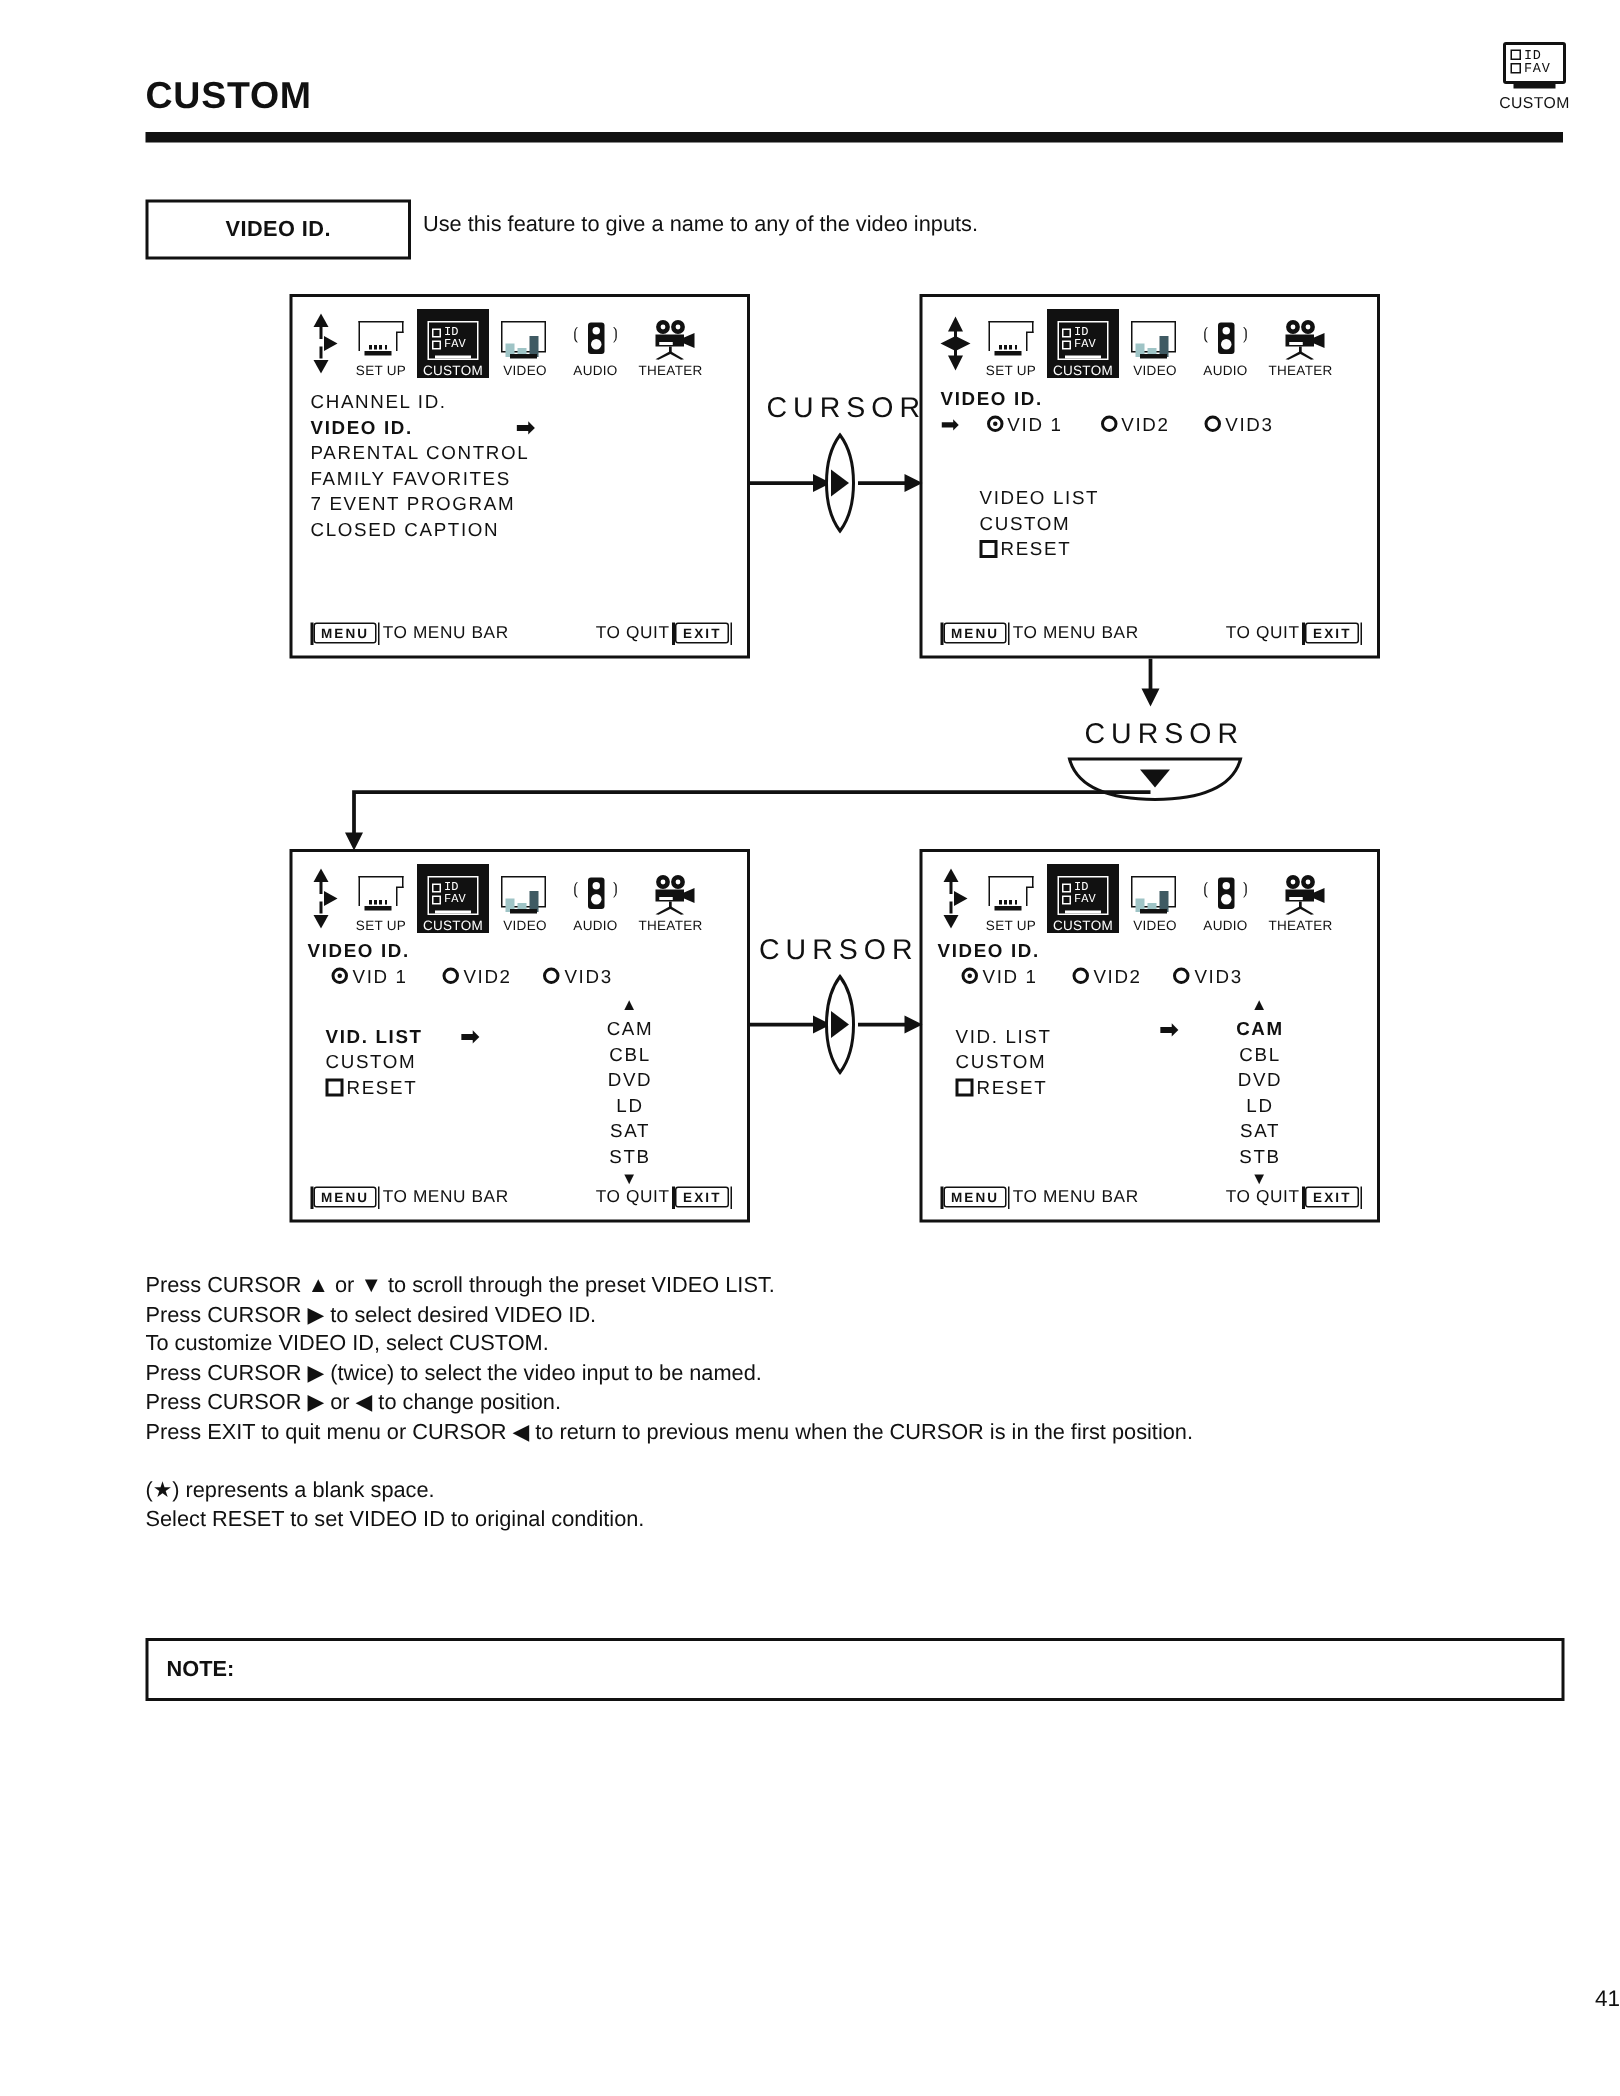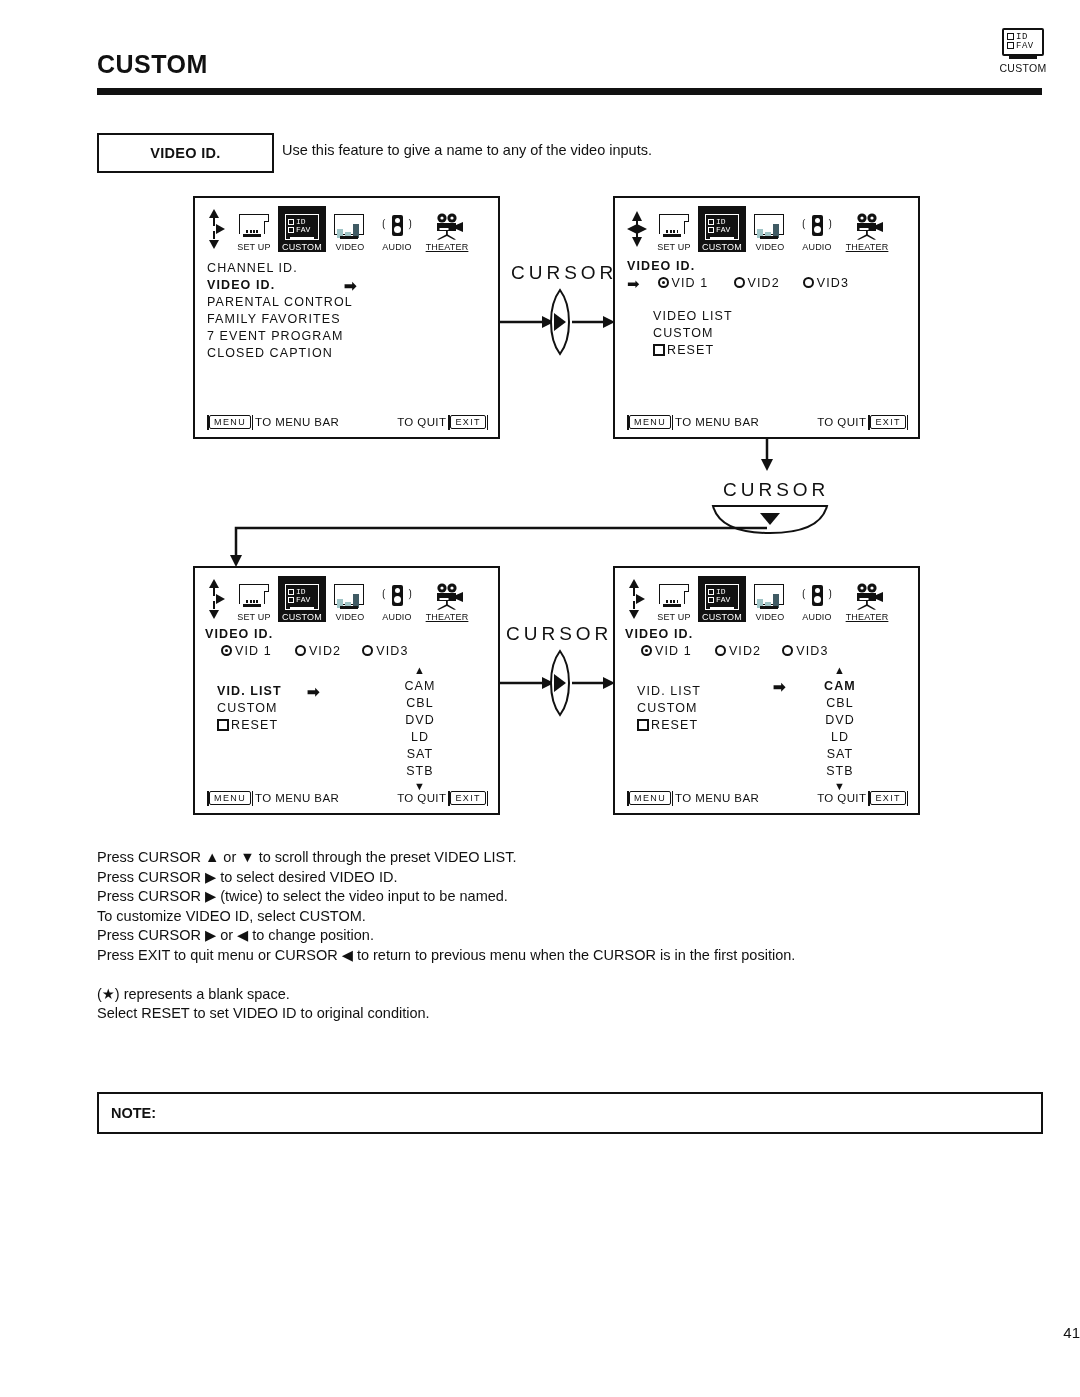--- a/index.html
+++ b/index.html
@@ -85,7 +85,7 @@
   .icell .ilabel{ font-size:9px; letter-spacing:.2px; margin-top:2px; white-space:nowrap;}
   .icell.sel { background:#111; }
   .icell.sel .ilabel{ color:#fff; }
-  .icell.theater{ width:54px;text-decoration:underline; }
+  .icell.theater{ width:54px; }
   .icell.audio{ width:46px; }
 
   

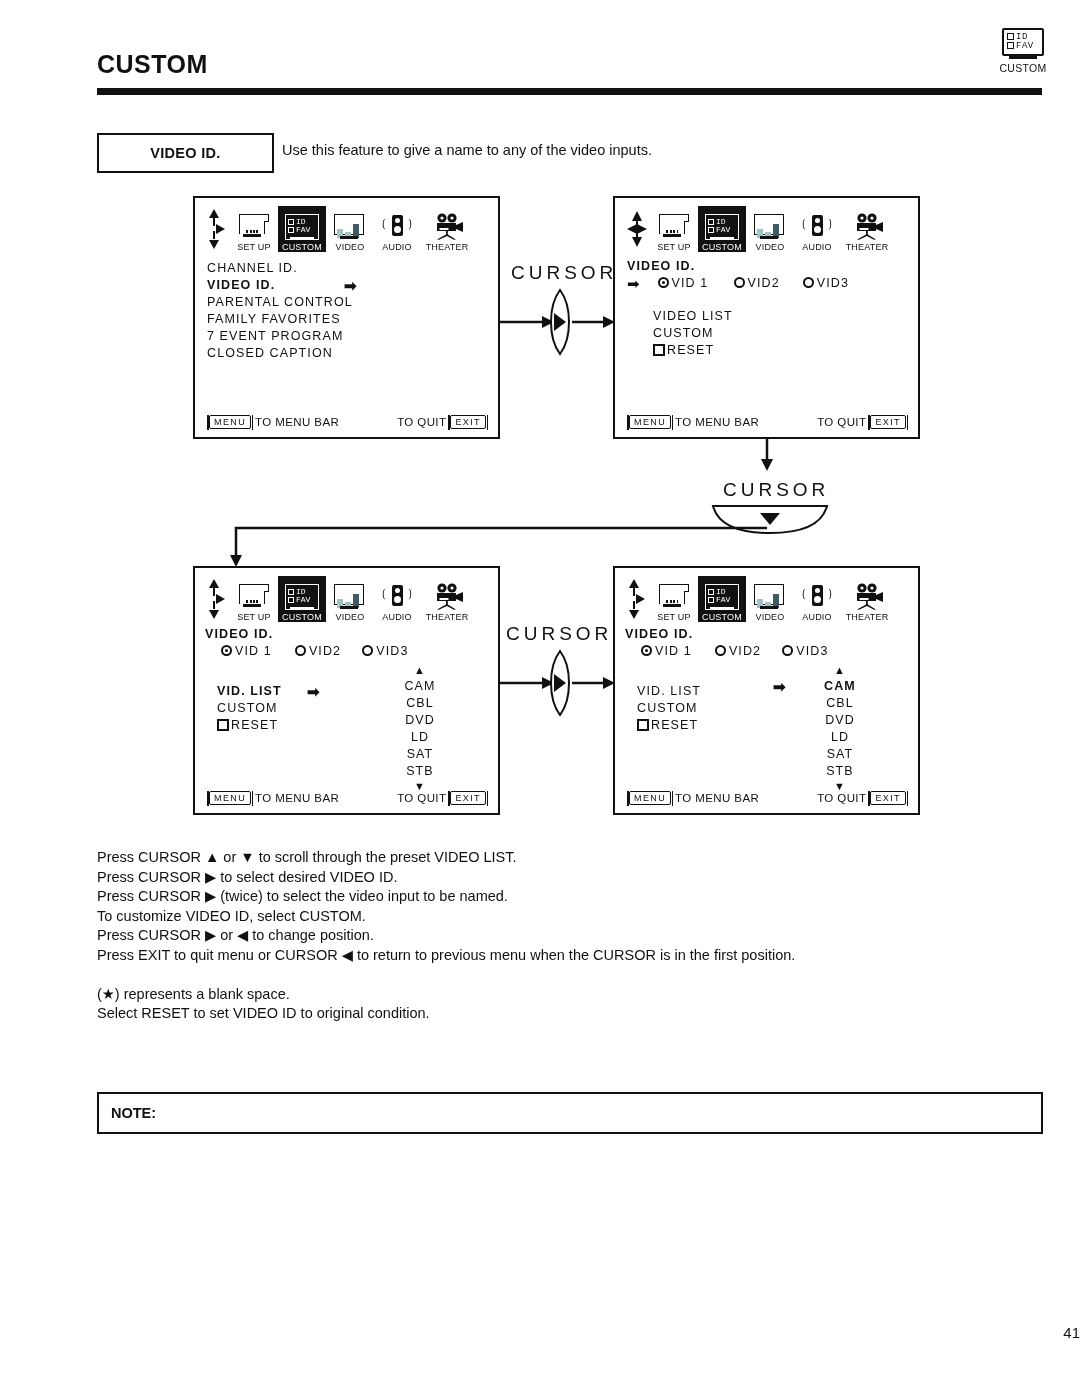--- a/index.html
+++ b/index.html
@@ -427,7 +427,7 @@
       </div>
     </div>
 
-    <div class="osd-list" style="left:38px; top:110px;">
+    <div class="osd-list" style="left:38px; top:126px;">
       <div class="osd-line">VIDEO LIST</div>
       <div class="osd-line">CUSTOM</div>
       <div class="osd-line">

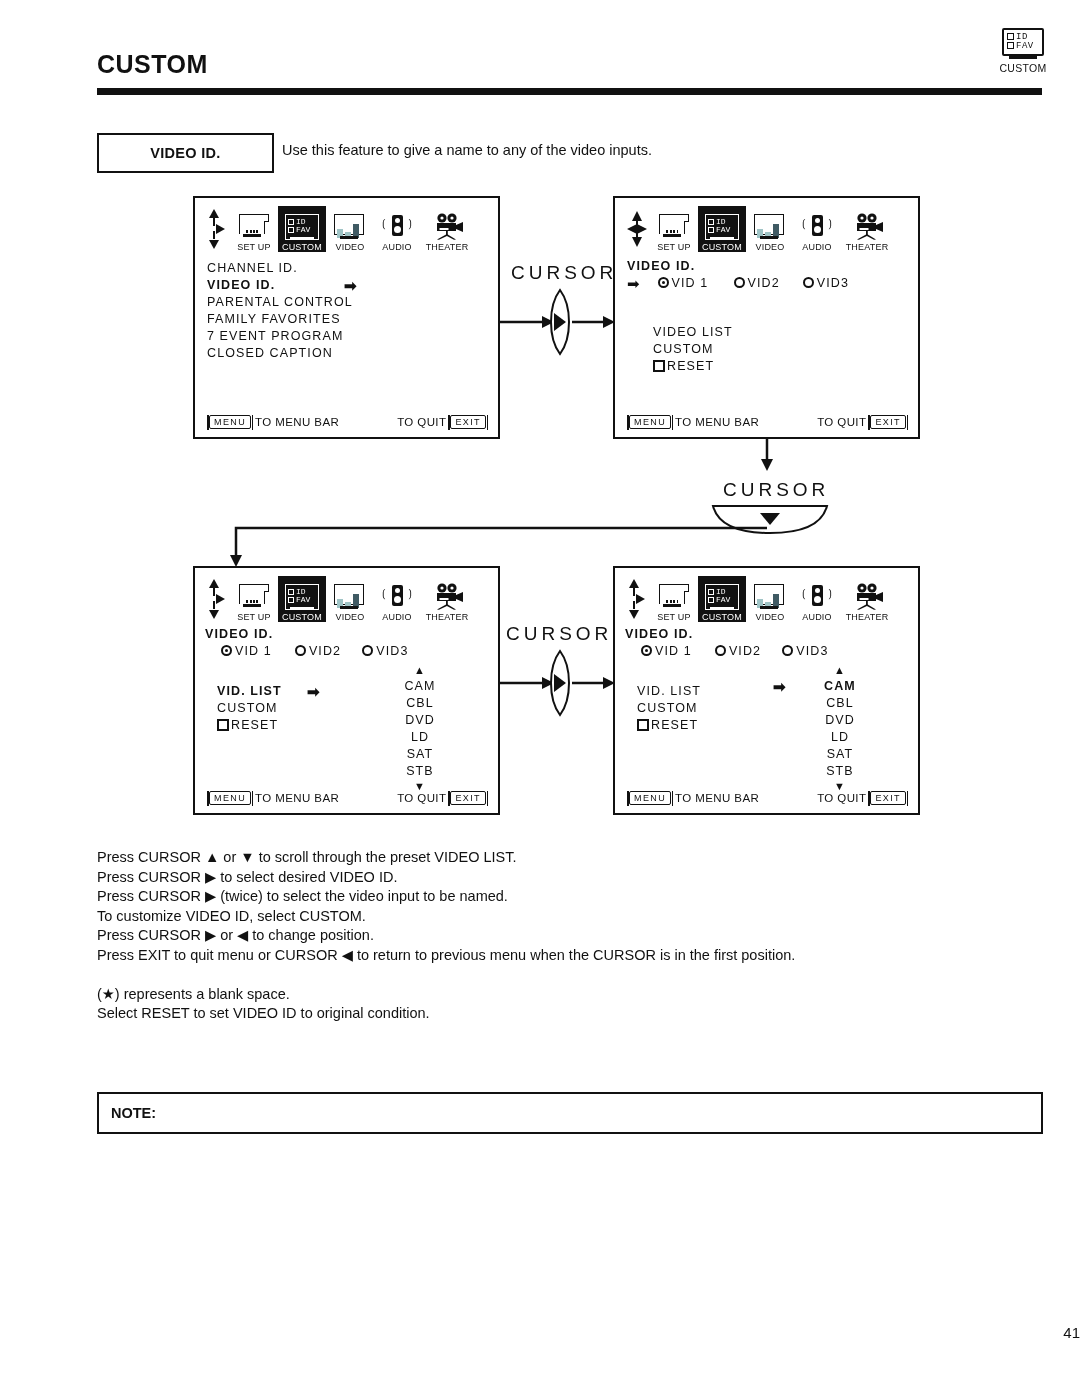--- a/index.html
+++ b/index.html
@@ -148,7 +148,7 @@
     display:inline-flex; align-items:center; justify-content:center;
     border:1.5px solid #111; border-radius:2px;
     padding:1px 4px; font-size:9px; letter-spacing:1.4px;
-    margin:0 4px; position:relative;
+    margin:0 4px; position:relative;font-weight:bold;
   }
   .keycap::before,.keycap::after{
     content:""; position:absolute; top:-1.5px; bottom:-1.5px; width:1.5px; background:#111;

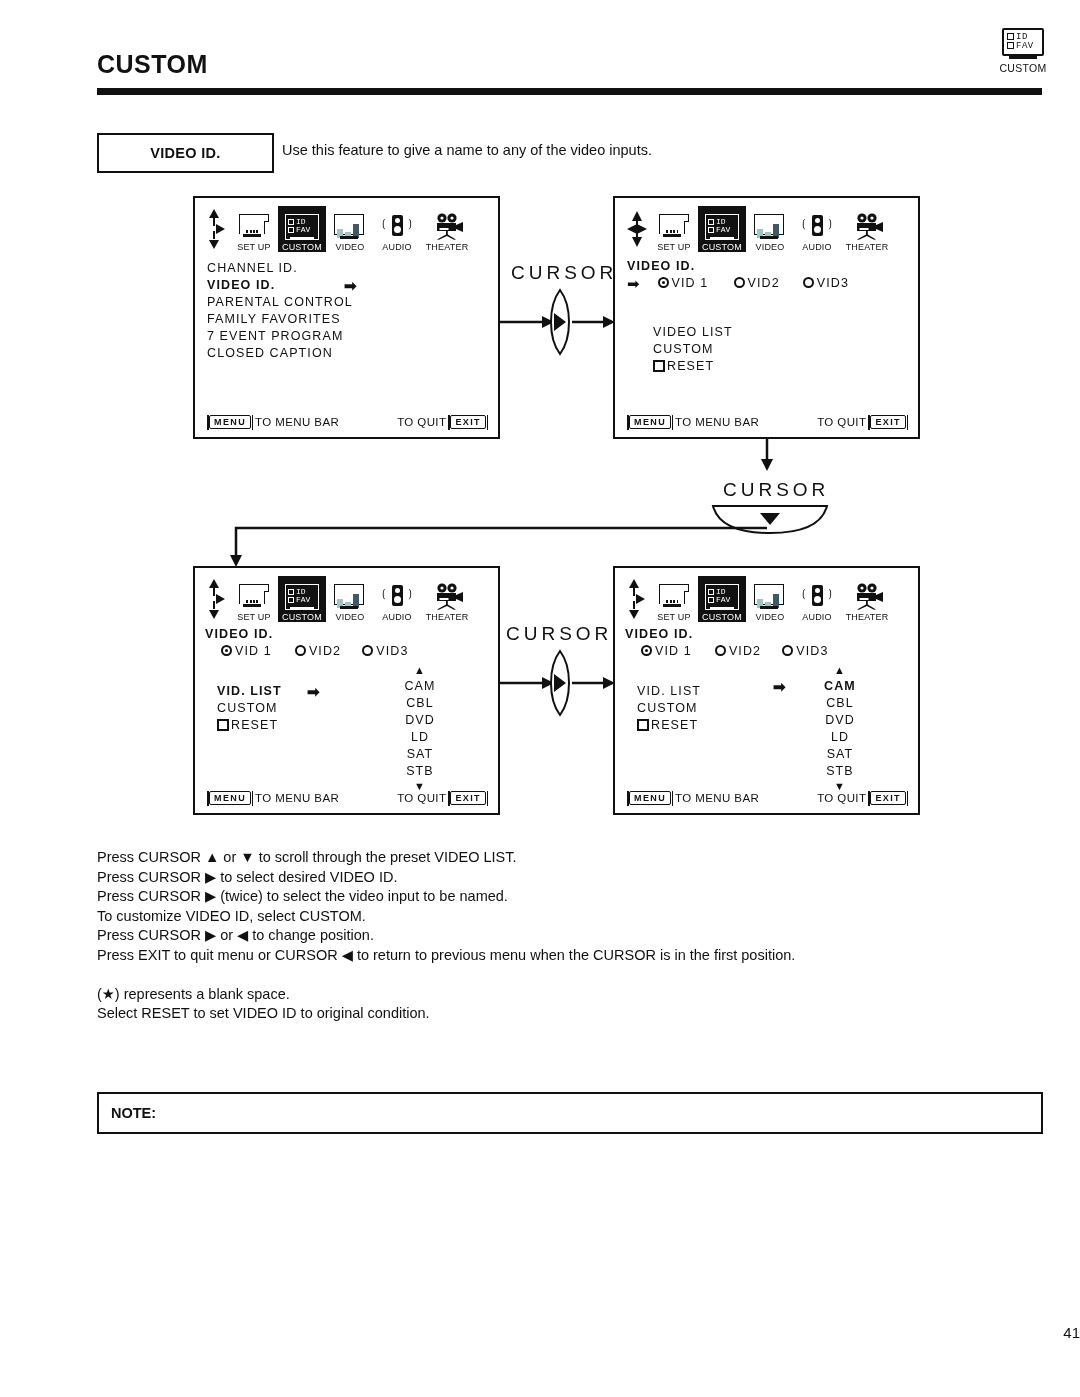--- a/index.html
+++ b/index.html
@@ -753,8 +753,8 @@
 <div id="instructions">
   <div class="ln">Press CURSOR ▲ or ▼ to scroll through the preset VIDEO LIST.</div>
   <div class="ln">Press CURSOR ▶ to select desired VIDEO ID.</div>
+  <div class="ln">To customize VIDEO ID, select CUSTOM.</div>
   <div class="ln">Press CURSOR ▶ (twice) to select the video input to be named.</div>
-  <div class="ln">To customize VIDEO ID, select CUSTOM.</div>
   <div class="ln">Press CURSOR ▶ or ◀ to change position.</div>
   <div class="ln">Press EXIT to quit menu or CURSOR ◀ to return to previous menu when the CURSOR is in the first position.</div>
   <div class="gap"></div>

